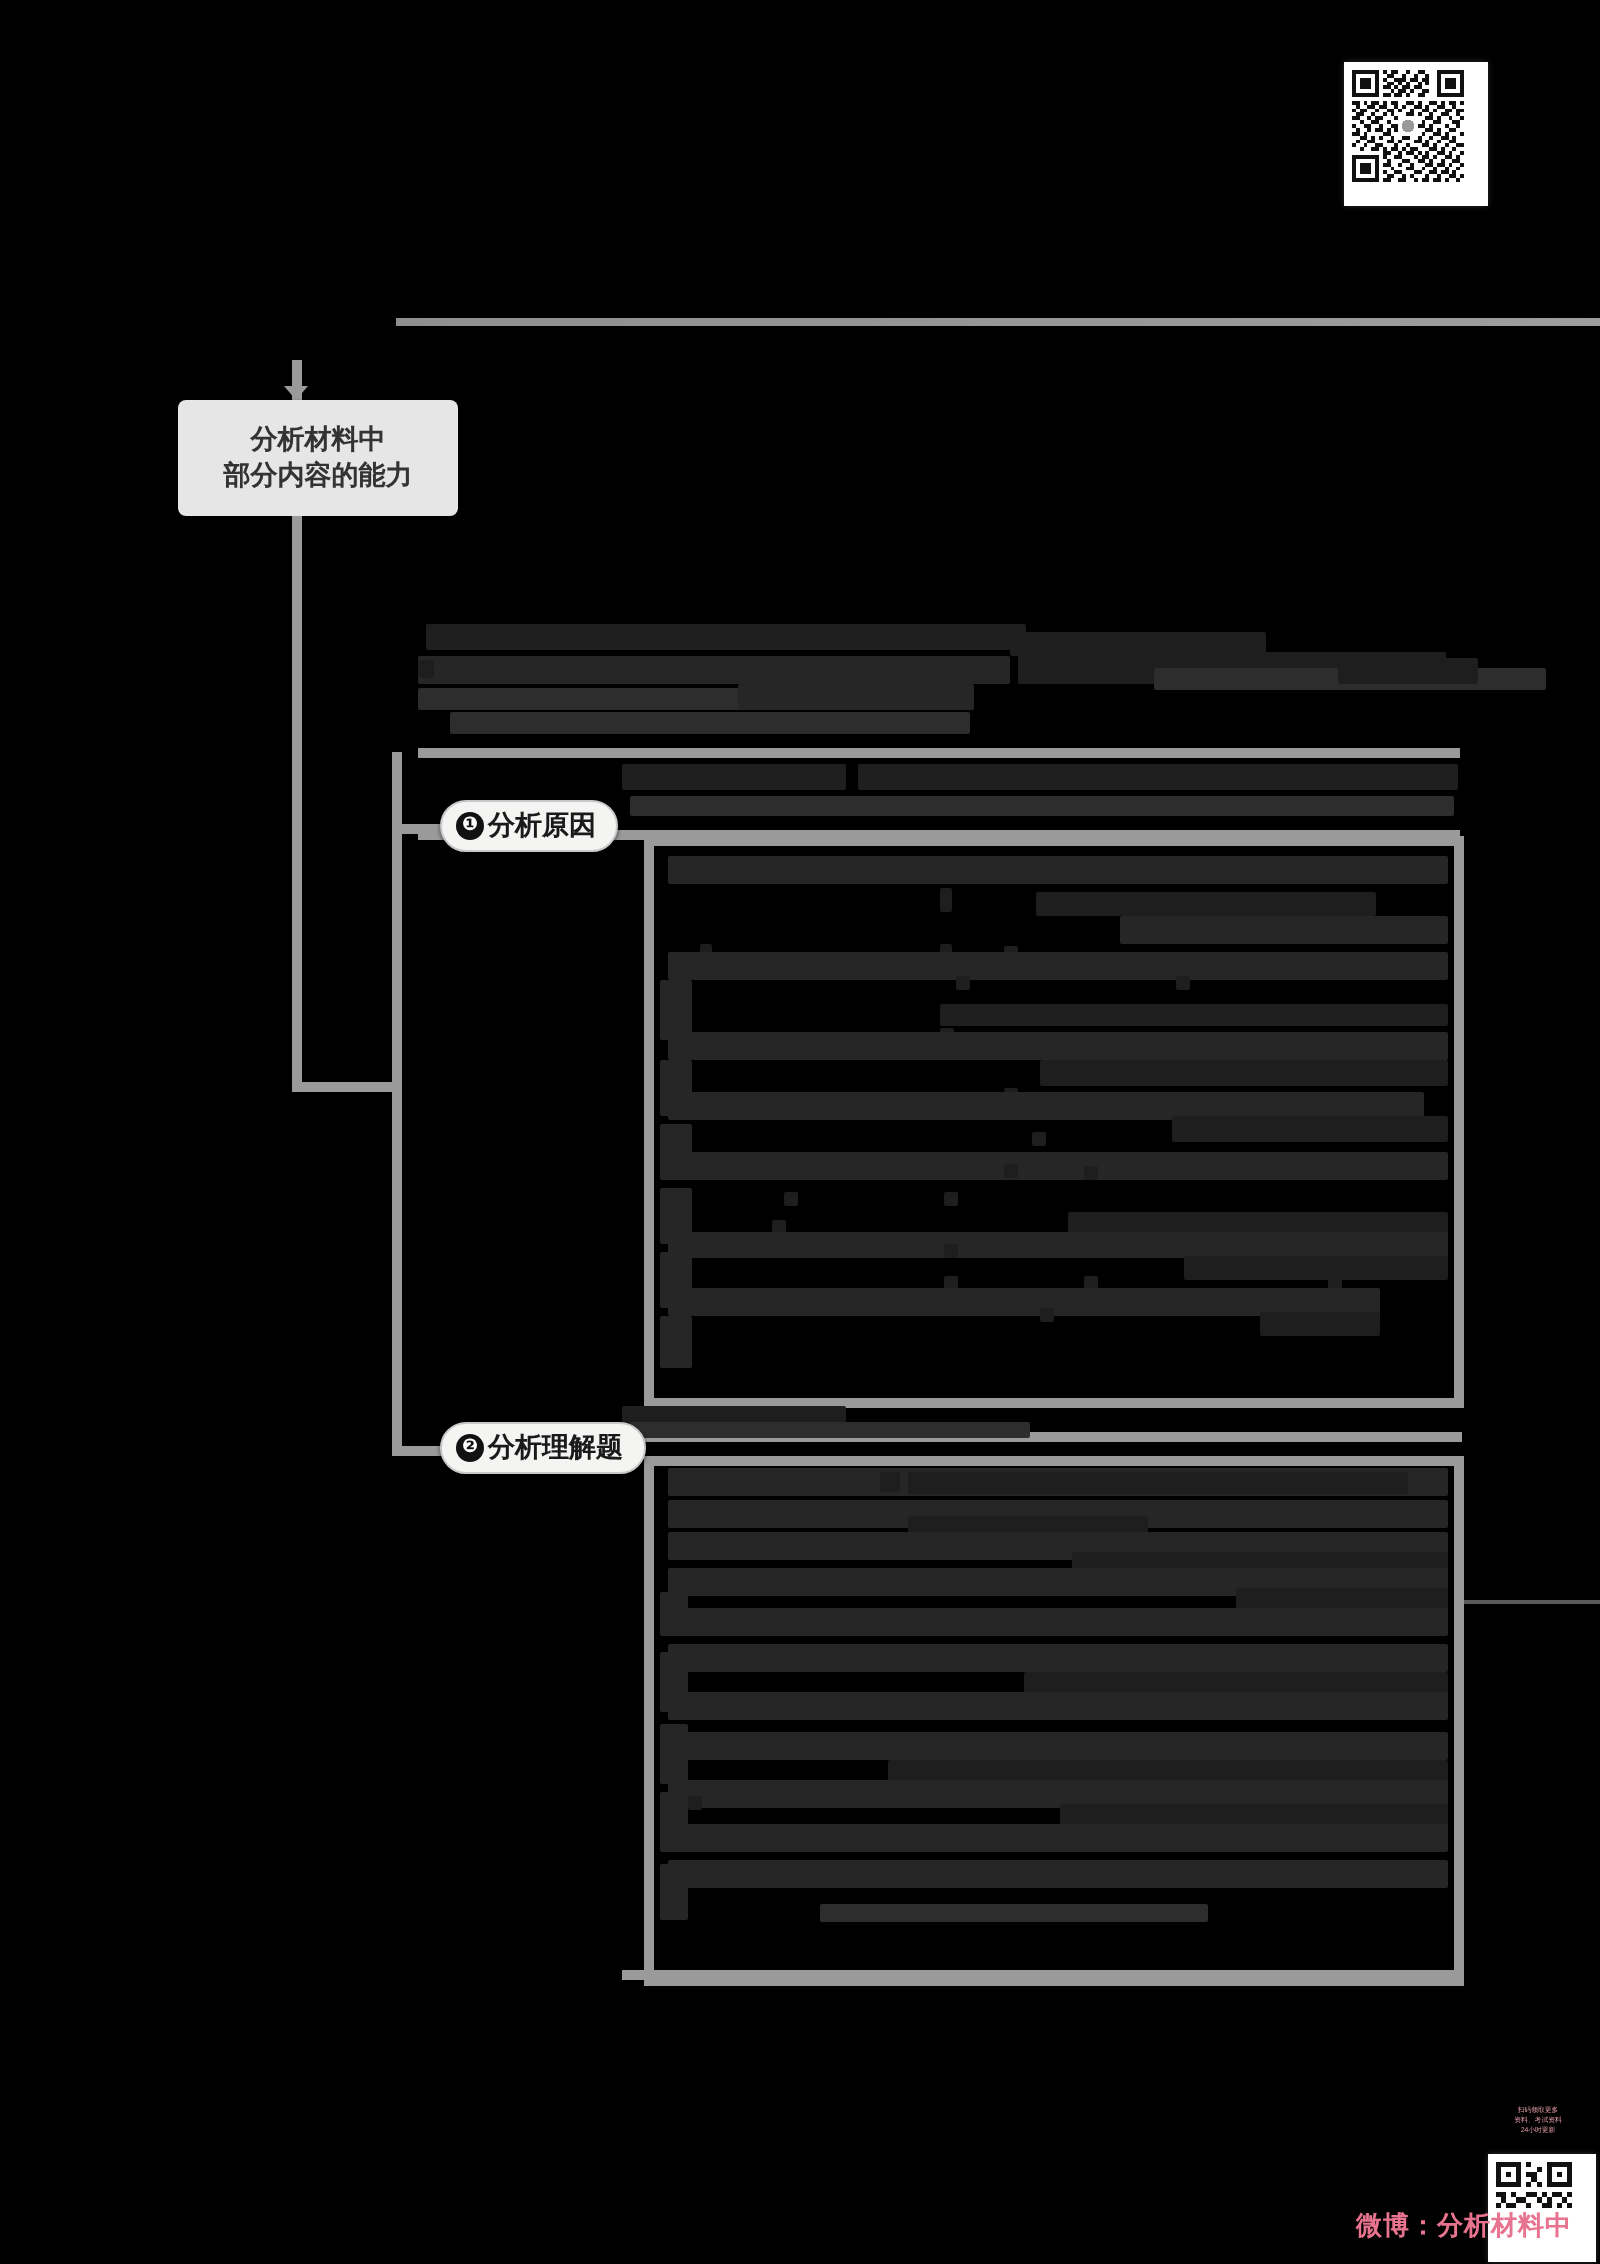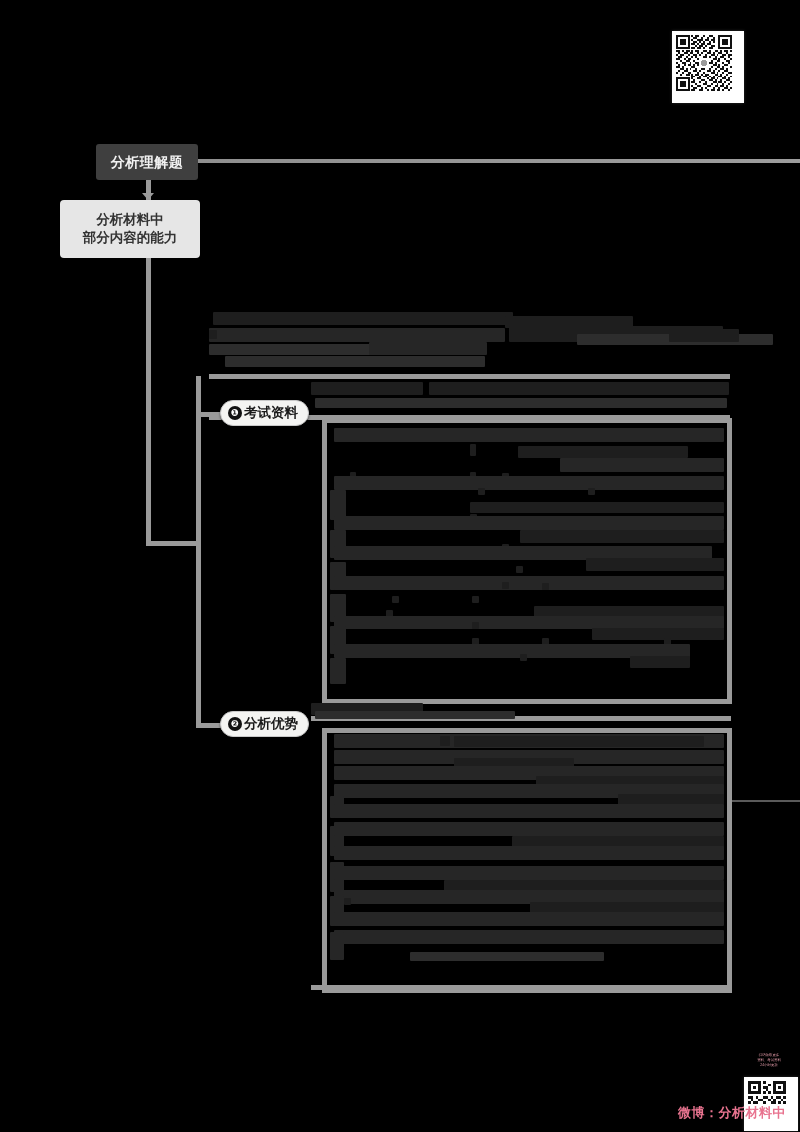--- a/index.html
+++ b/index.html
@@ -337,9 +337,6 @@
     </svg>
   </div>
 
-  <div class="node" id="node-root">
-    <span>分析理解题</span>
-  </div>
   <div class="conn" id="conn-root-right"></div>
   <div class="conn" id="conn-root-down"></div>
   <div class="arrow-down" id="arrow-root"></div>

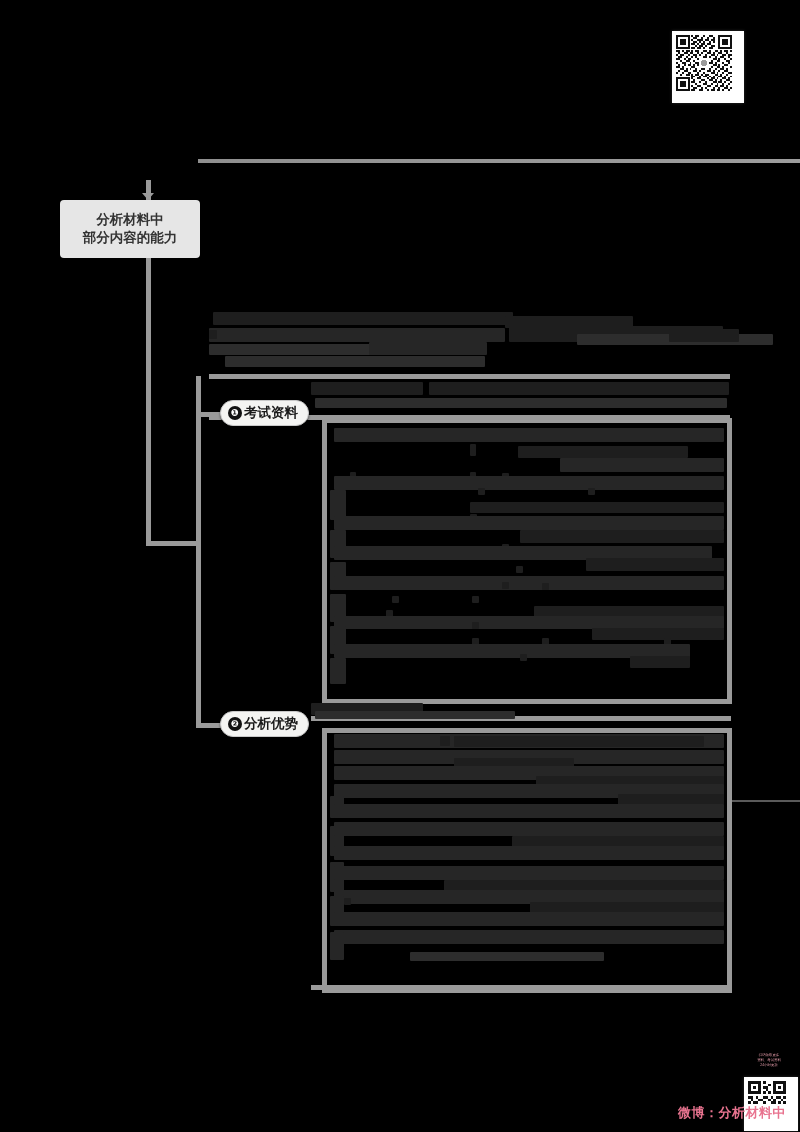--- a/index.html
+++ b/index.html
@@ -30,7 +30,7 @@
     box-shadow:0 1px 2px rgba(0,0,0,.6);
   }
   #node-sub{
-    left:60px;top:200px;width:140px;height:58px;
+    left:89px;top:200px;width:140px;height:58px;
     background:#e6e6e6;color:#333;
     font-size:13.5px;font-weight:bold;
     border-radius:4px;

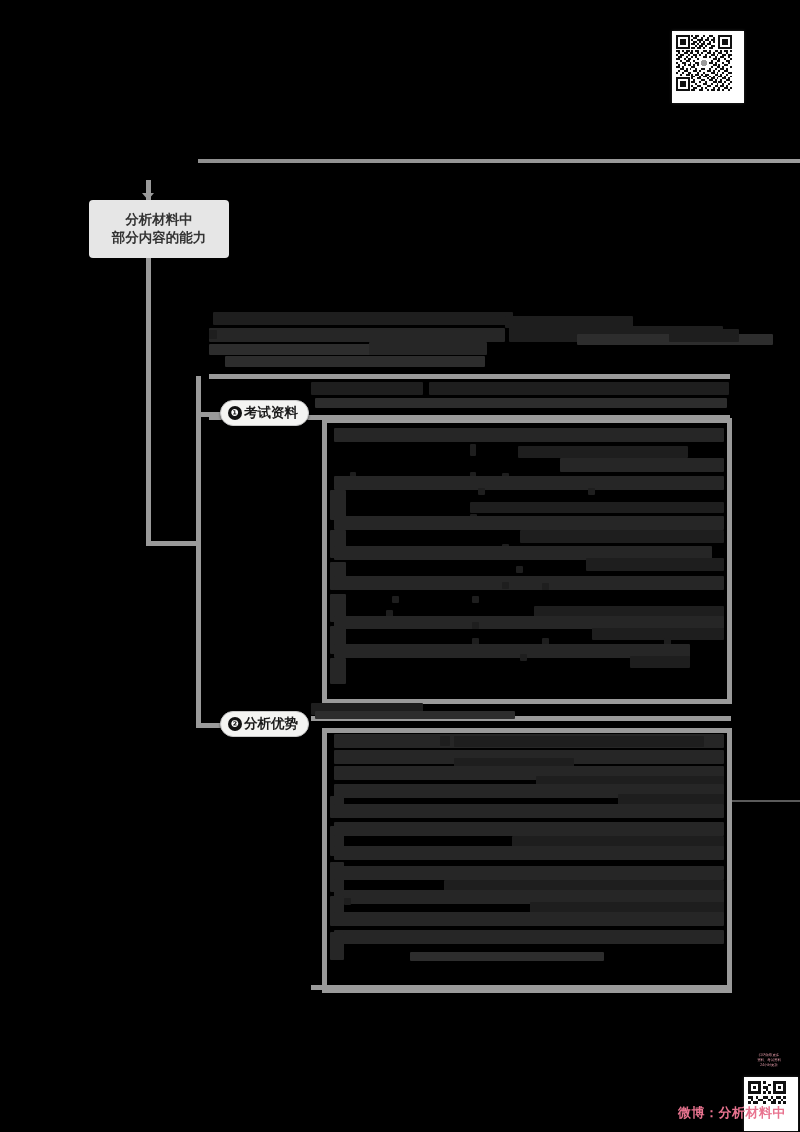--- a/index.html
+++ b/index.html
@@ -460,7 +460,7 @@
 
   <div class="pill" id="pill-1">
     <span class="num">❶</span>
-    <span>考试资料</span>
+    <span>分析原因</span>
   </div>
   <div class="pill" id="pill-2">
     <span class="num">❷</span>

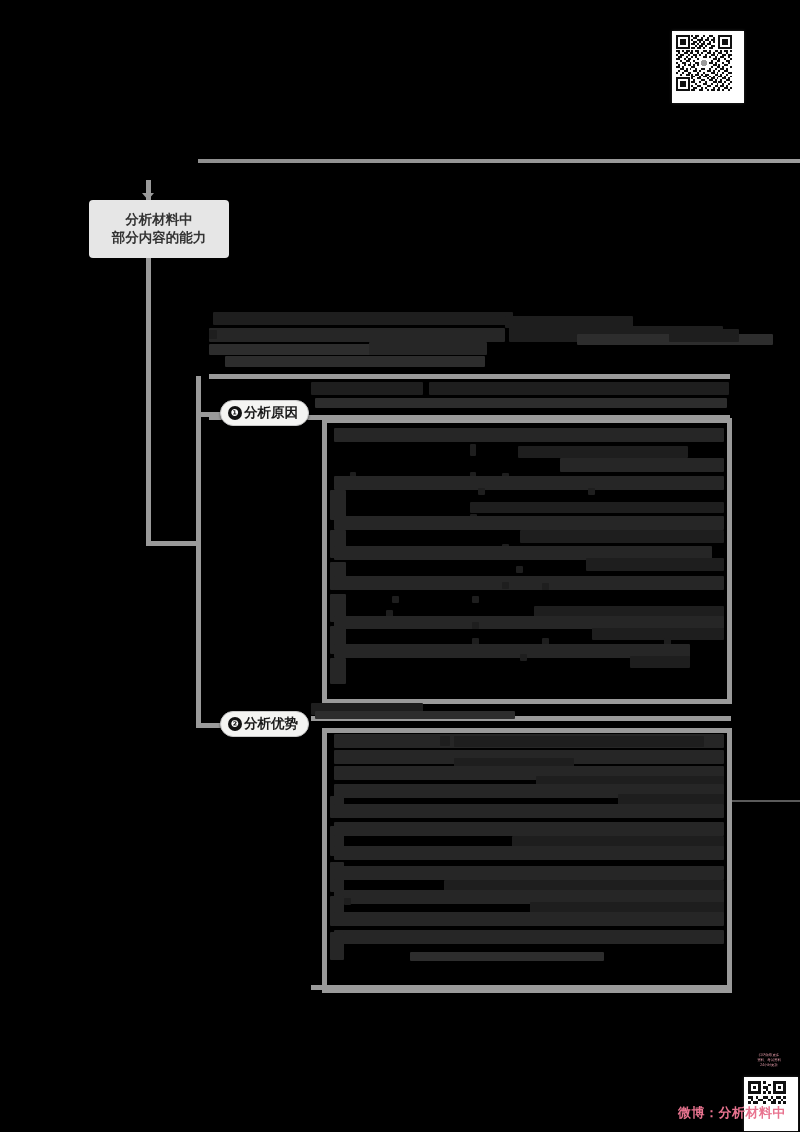--- a/index.html
+++ b/index.html
@@ -464,7 +464,7 @@
   </div>
   <div class="pill" id="pill-2">
     <span class="num">❷</span>
-    <span>分析优势</span>
+    <span>分析理解题</span>
   </div>
 
   <div id="watermark-micro">扫码领取更多

